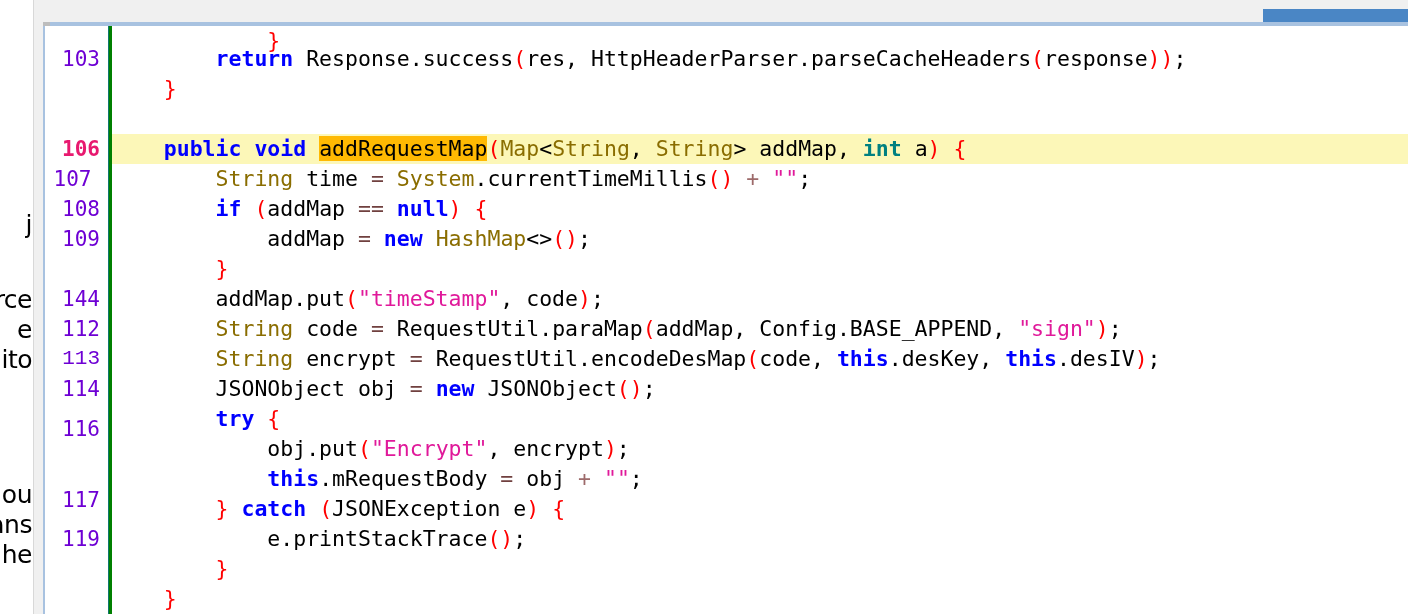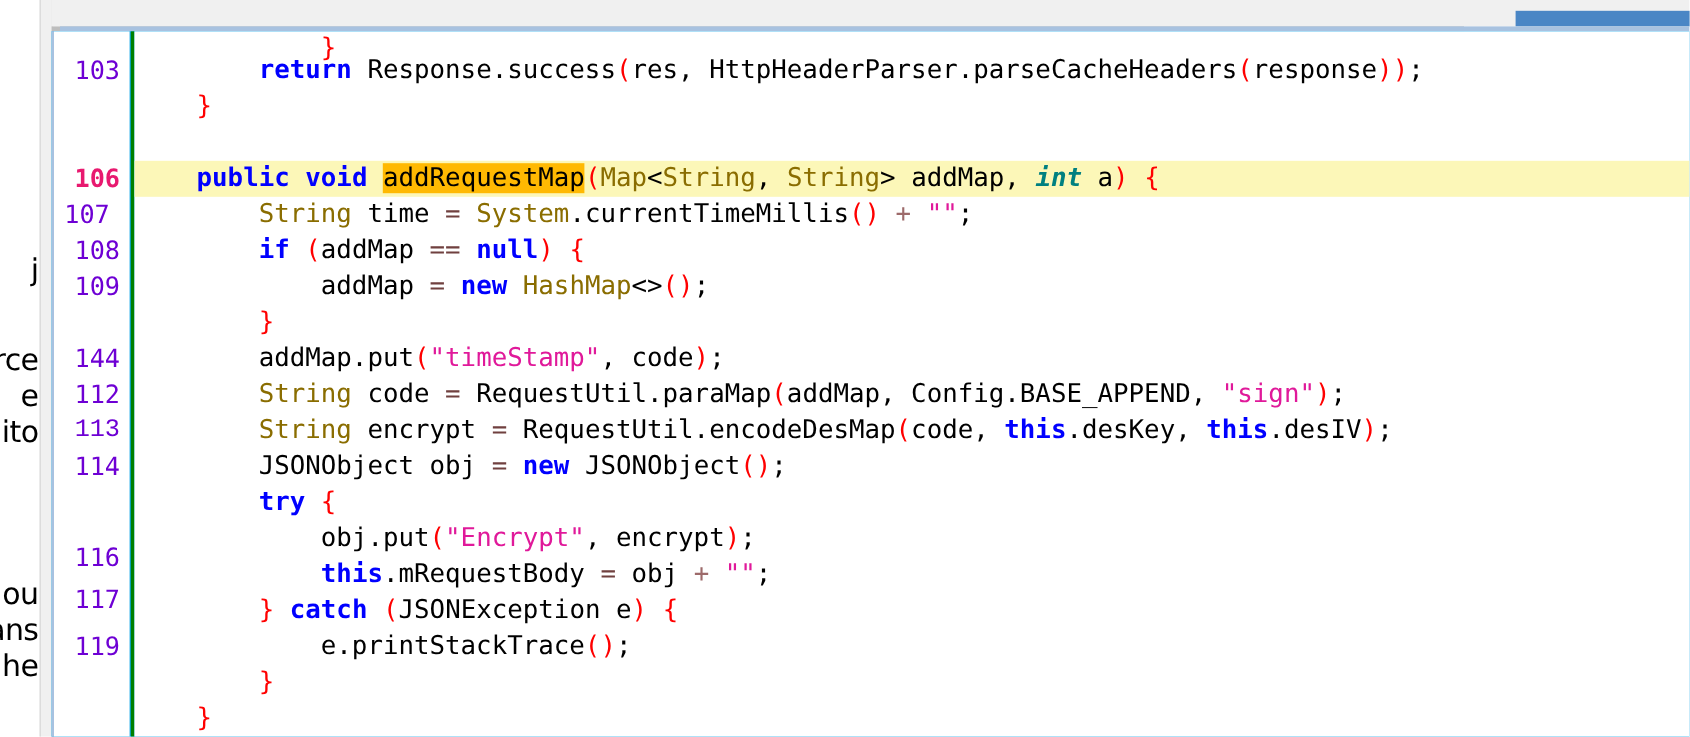--- a/index.html
+++ b/index.html
@@ -99,7 +99,7 @@
     top: 26px;
     width: 1365px;
     height: 588px;
-    background: #0ea5e9;
+    background: #0f766e;
     border-left: 2px solid #a8c2e0;
     box-sizing: border-box;
     overflow: hidden;

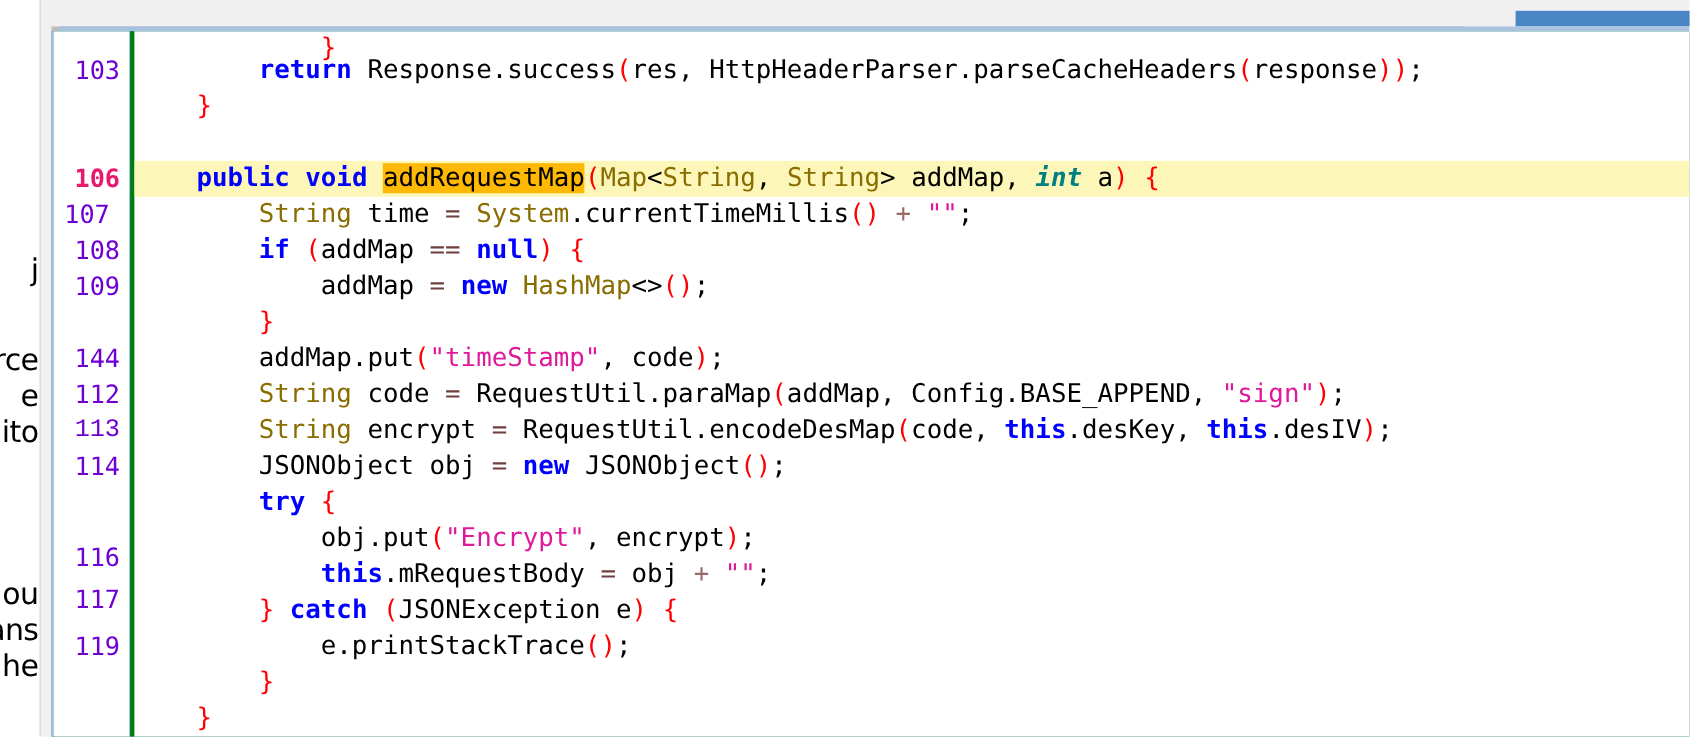--- a/index.html
+++ b/index.html
@@ -168,7 +168,7 @@
 
   
   .kw      { color: #0000ff; font-weight: bold; }
-  .type    { color: #008080; font-weight: bold; font-style: italic; }
+  .type    { color: #008080; font-weight: bold; }
   .brace   { color: #ff0000; }
   .paren   { color: #ff0000; }
   .str     { color: #e0199a; }

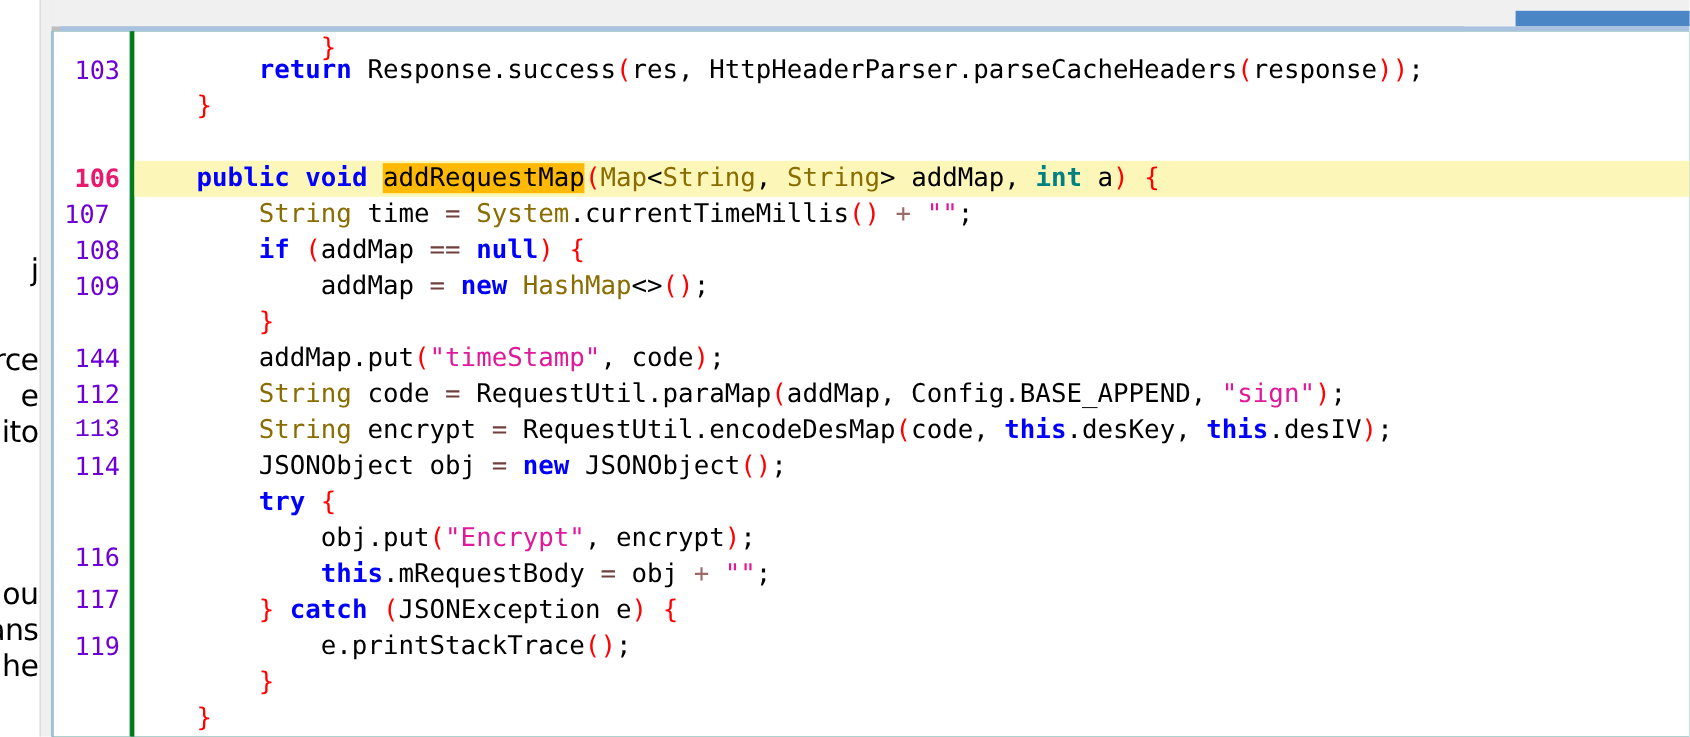--- a/index.html
+++ b/index.html
@@ -228,7 +228,7 @@
         <div class="gutter-line" style="top: 288px;">112</div>
         <div class="gutter-line" style="top: 318px; font-family: Liberation Mono, monospace;">113</div>
         <div class="gutter-line" style="top: 348px;">114</div>
-        <div class="gutter-line" style="top: 424px; padding-left: 8px;">116</div>
+        <div class="gutter-line" style="top: 388px; padding-left: 8px;">116</div>
         <div class="gutter-line" style="top: 438px; margin-top: 21px;">117</div>
         <div class="gutter-line" style="top: 498px;">119</div>
       </div>

